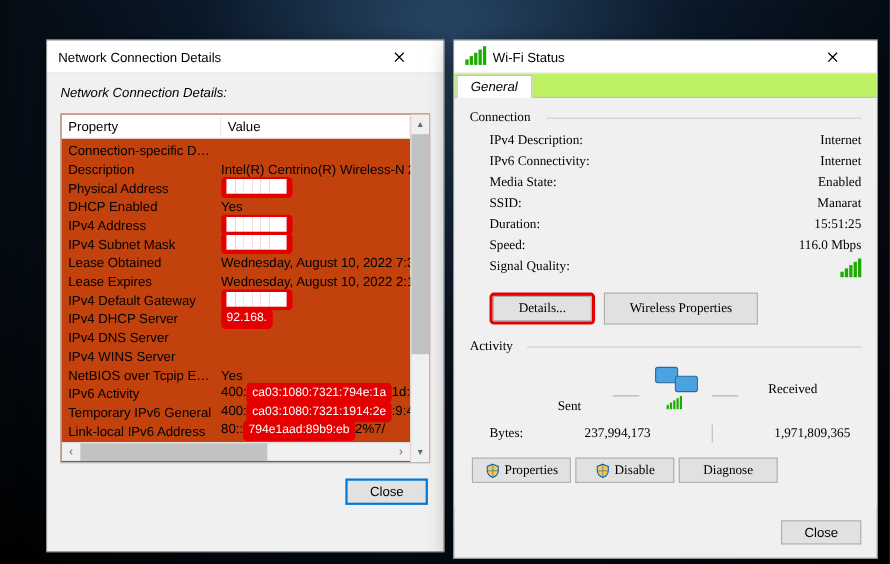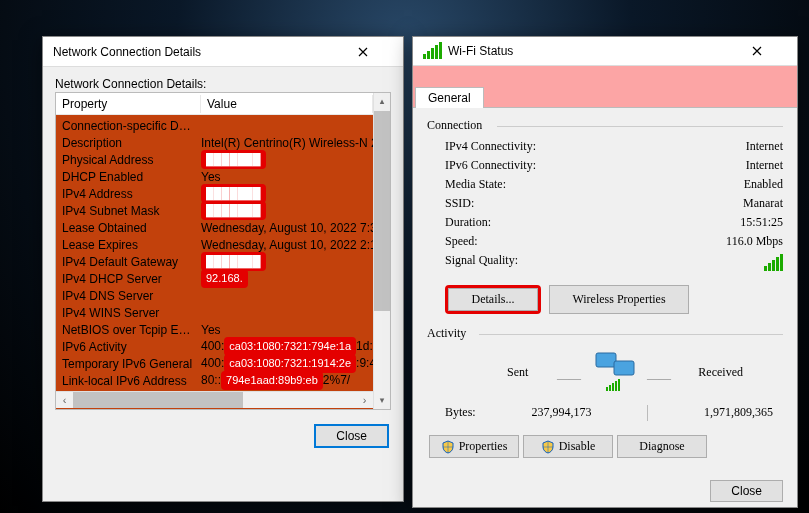--- a/index.html
+++ b/index.html
@@ -35,7 +35,7 @@
   }
   .icon-signal { display:inline-block; margin-right:6px; }
   .body { flex: 1; padding: 10px 12px; background: #f0f0f0; display:flex; flex-direction:column; }
-  .label-row { font-size: 12px; margin-bottom: 1px; }
+  .label-row { font-size: 12px; margin-bottom: 12px; font-style: italic; }
   .grid-wrap {
     background: #c2410c;
     border: 1px solid #bbb;

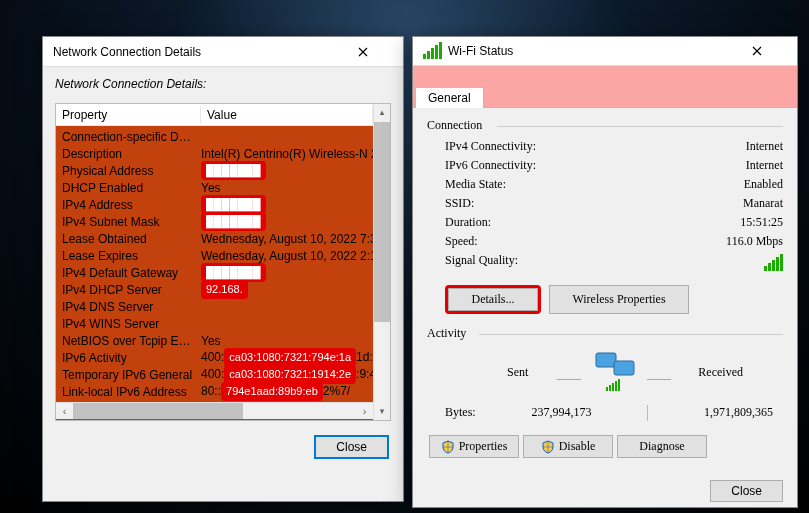--- a/index.html
+++ b/index.html
@@ -97,7 +97,7 @@
   .btn.default { border: 2px solid #0078d7; background:#e1e1e1; }
   .btn.small { padding: 3px 8px; min-width:90px; }
   
-  .tabstrip { display:flex; border-bottom:1px solid #bbb; background:#fca5a5; padding: 20px 2px 0 2px; }
+  .tabstrip { display:flex; border-bottom:1px solid #bbb; background:#bef264; padding: 0 2px 0 2px; font-style: italic; }
   .tab { background:#fff; border:1px solid #bbb; border-bottom:none; padding:3px 12px; font-size:12px; position:relative; top:1px; }
   .tabcontent { flex:1; background:#f0f0f0; padding: 10px 14px; display:flex; flex-direction:column;font-family:Liberation Serif, serif; }
   .fieldset-label { font-size:12px; position:relative; margin-bottom:4px; }

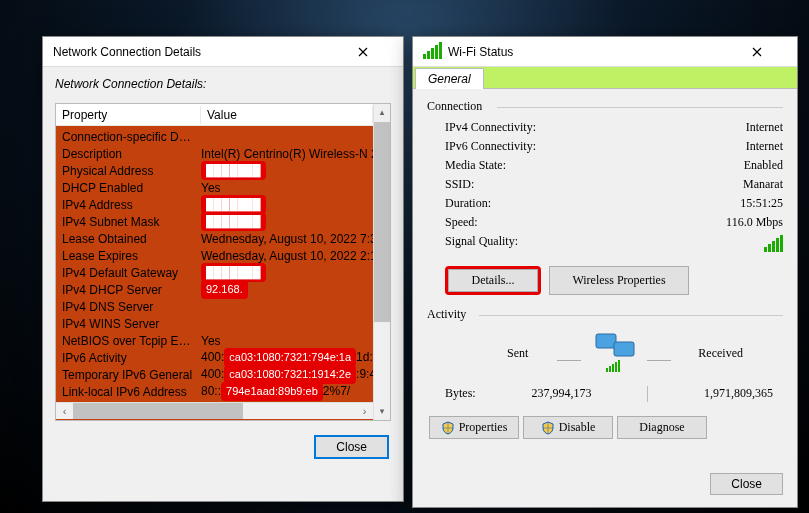--- a/index.html
+++ b/index.html
@@ -253,7 +253,7 @@
   <div class="tabcontent">
     <div class="fieldset-label">Connection</div>
     <div class="kv">
-        <span class="k">IPv4 Connectivity:</span>
+        <span class="k">IPv4 Description:</span>
         <span class="vv">Internet</span>
       </div>
     <div class="kv">

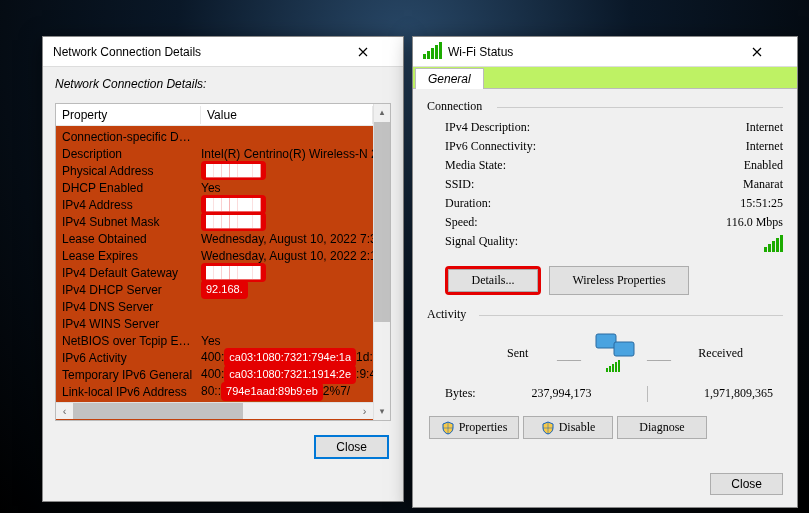--- a/index.html
+++ b/index.html
@@ -112,7 +112,7 @@
   .btnrow2 { display:flex; gap:8px; margin:8px 0 12px 18px; }
   .redframe { border:3px solid #e40000; border-radius:4px; display:inline-block; }
   .activity { position:relative; margin:4px 0 6px 0; height:50px; }
-  .activity .sent { position:absolute; left:80px; top:16px; font-size:12px; }
+  .activity .sent { position:absolute; left:80px; top:32px; font-size:12px; }
   .activity .recv { position:absolute; right:40px; top:16px; font-size:12px; }
   .activity .dash { position:absolute; top:22px; color:#888; }
   .computers { position:absolute; left:165px; top:0; width:46px; }

